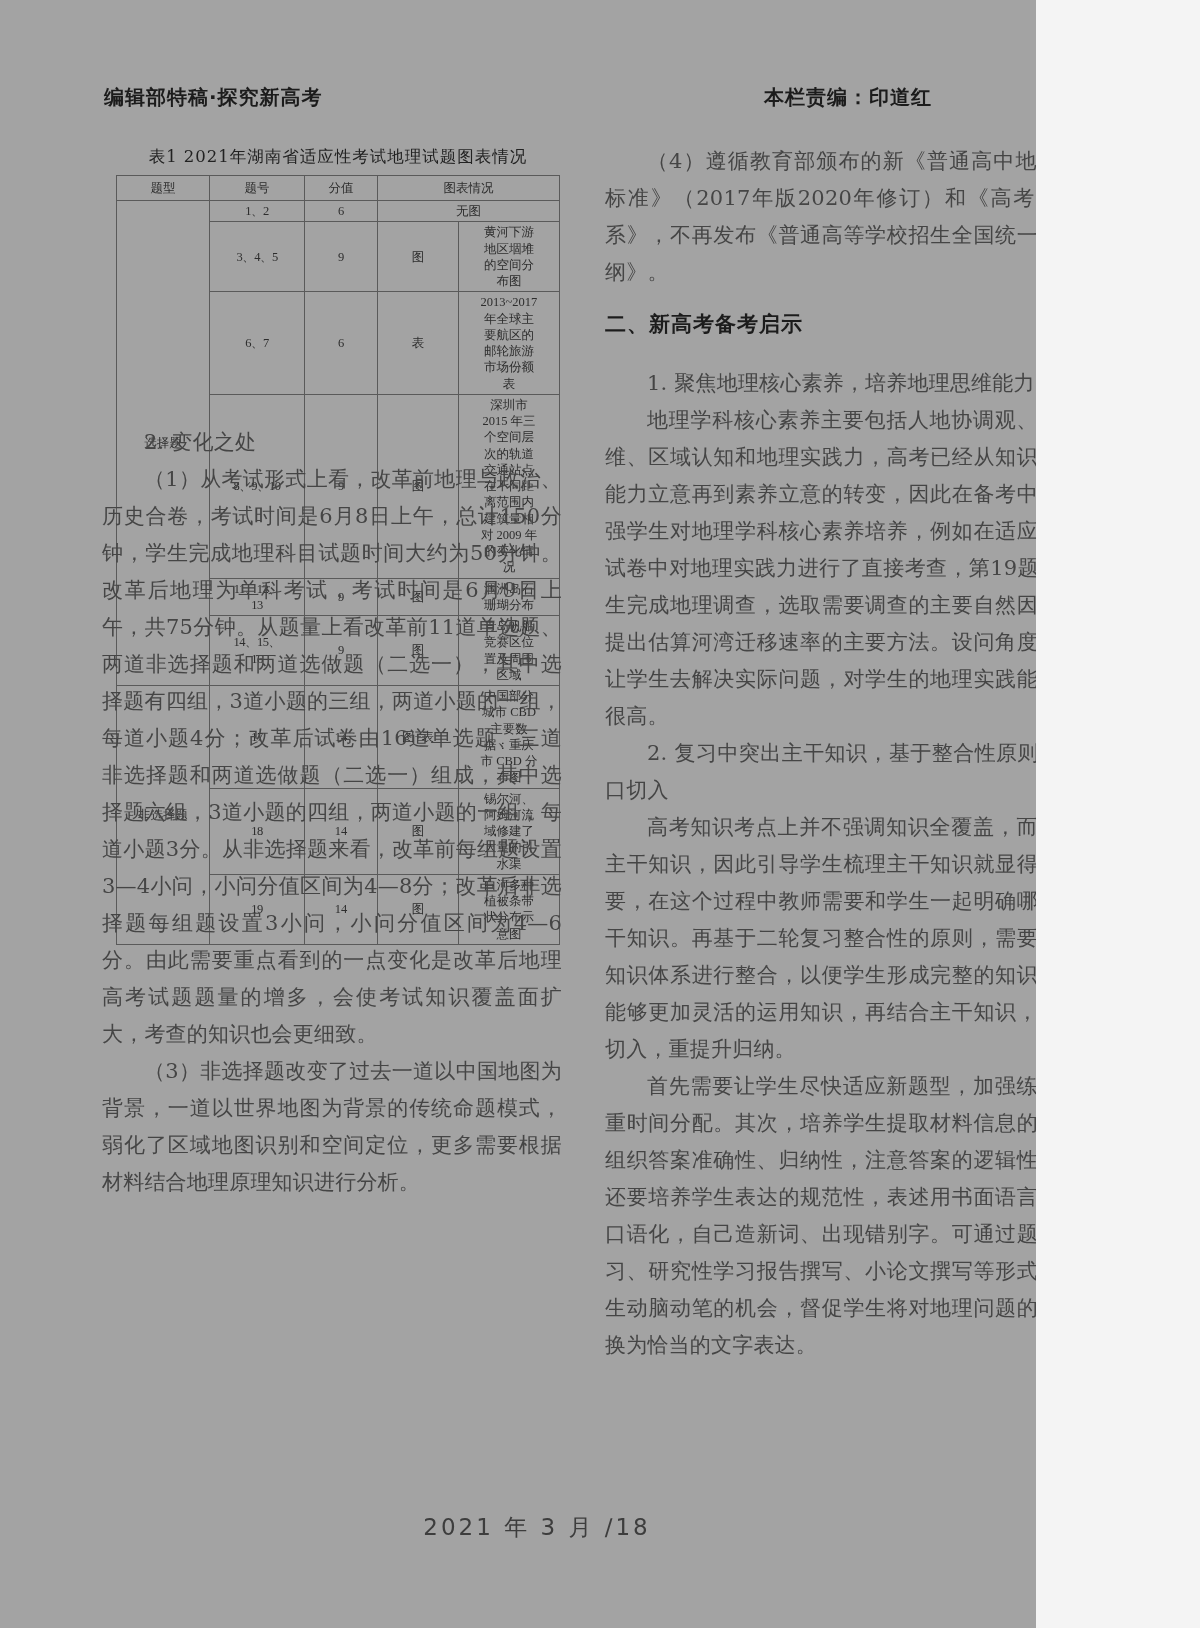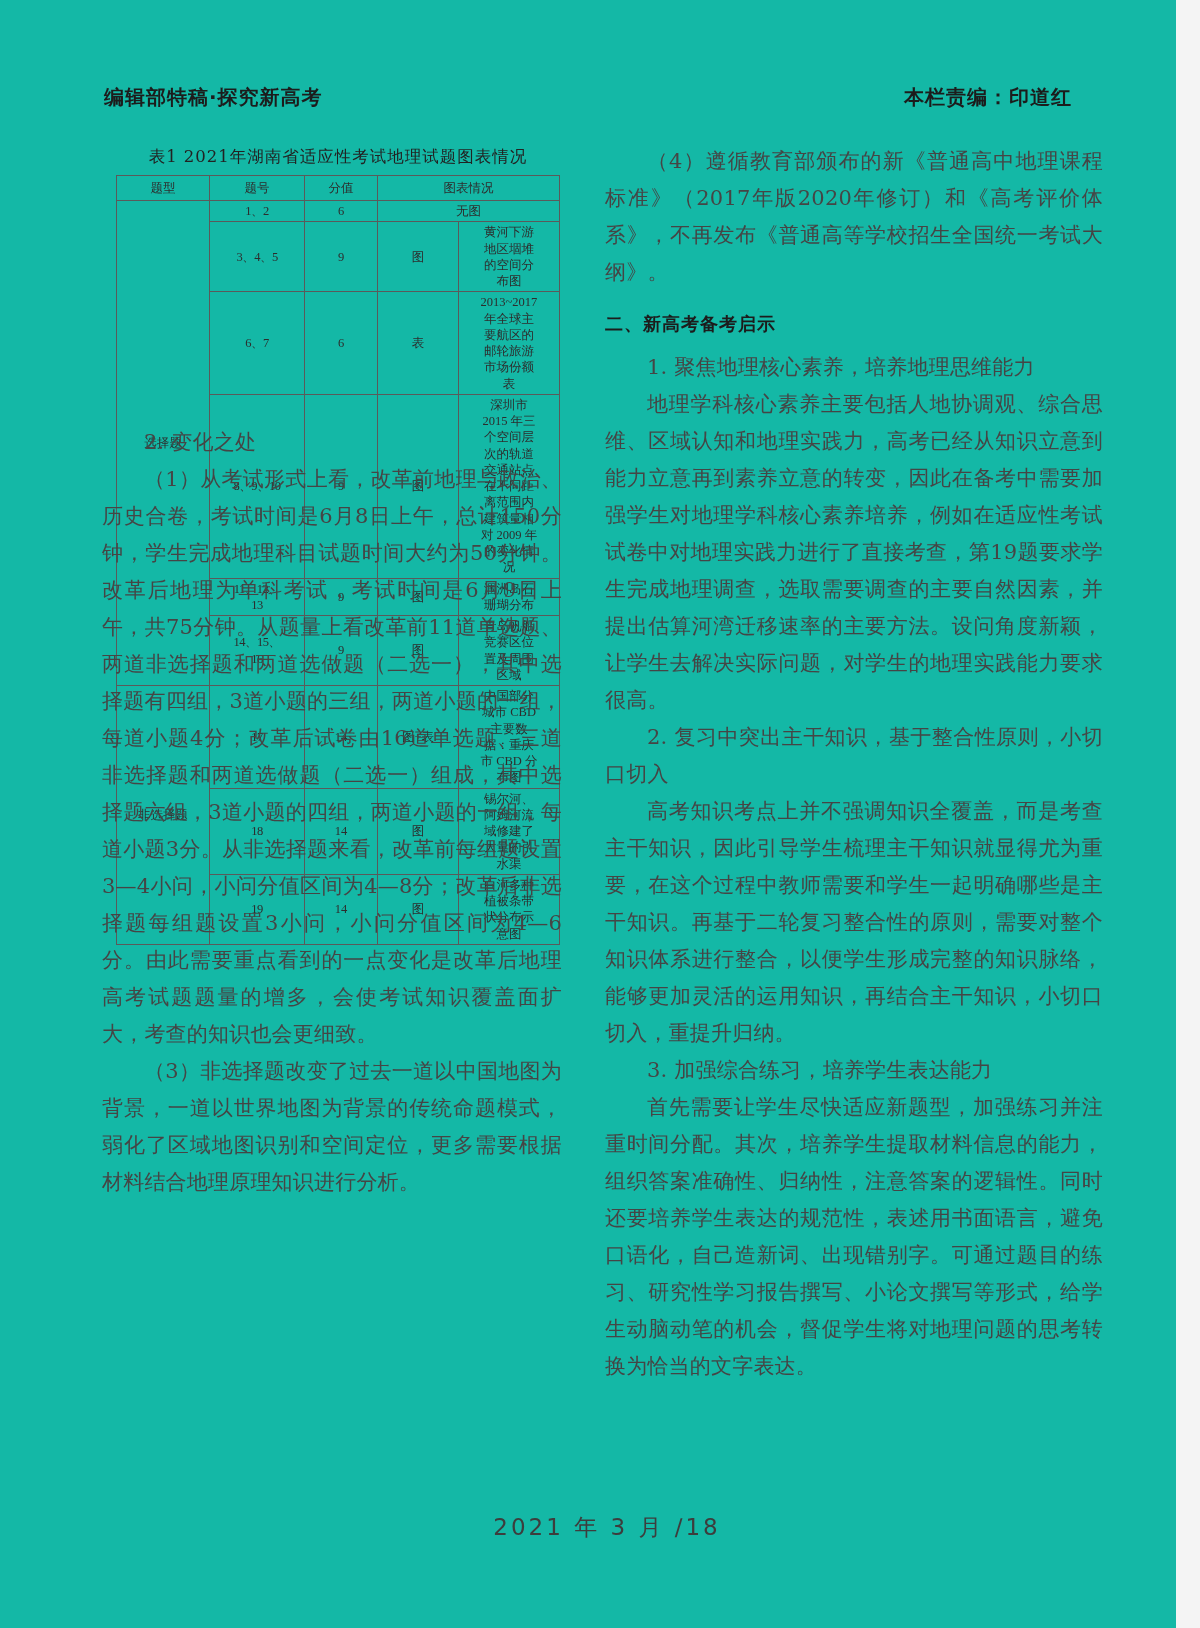--- a/index.html
+++ b/index.html
@@ -10,8 +10,8 @@
   }
   .page{
     position:relative;
-    width:1176px;height:1628px;
-    background:#14b8a6;
+    width:1036px;height:1628px;
+    background:#a3a3a3;
     overflow:hidden;
     color:#3c3c3c;
   }

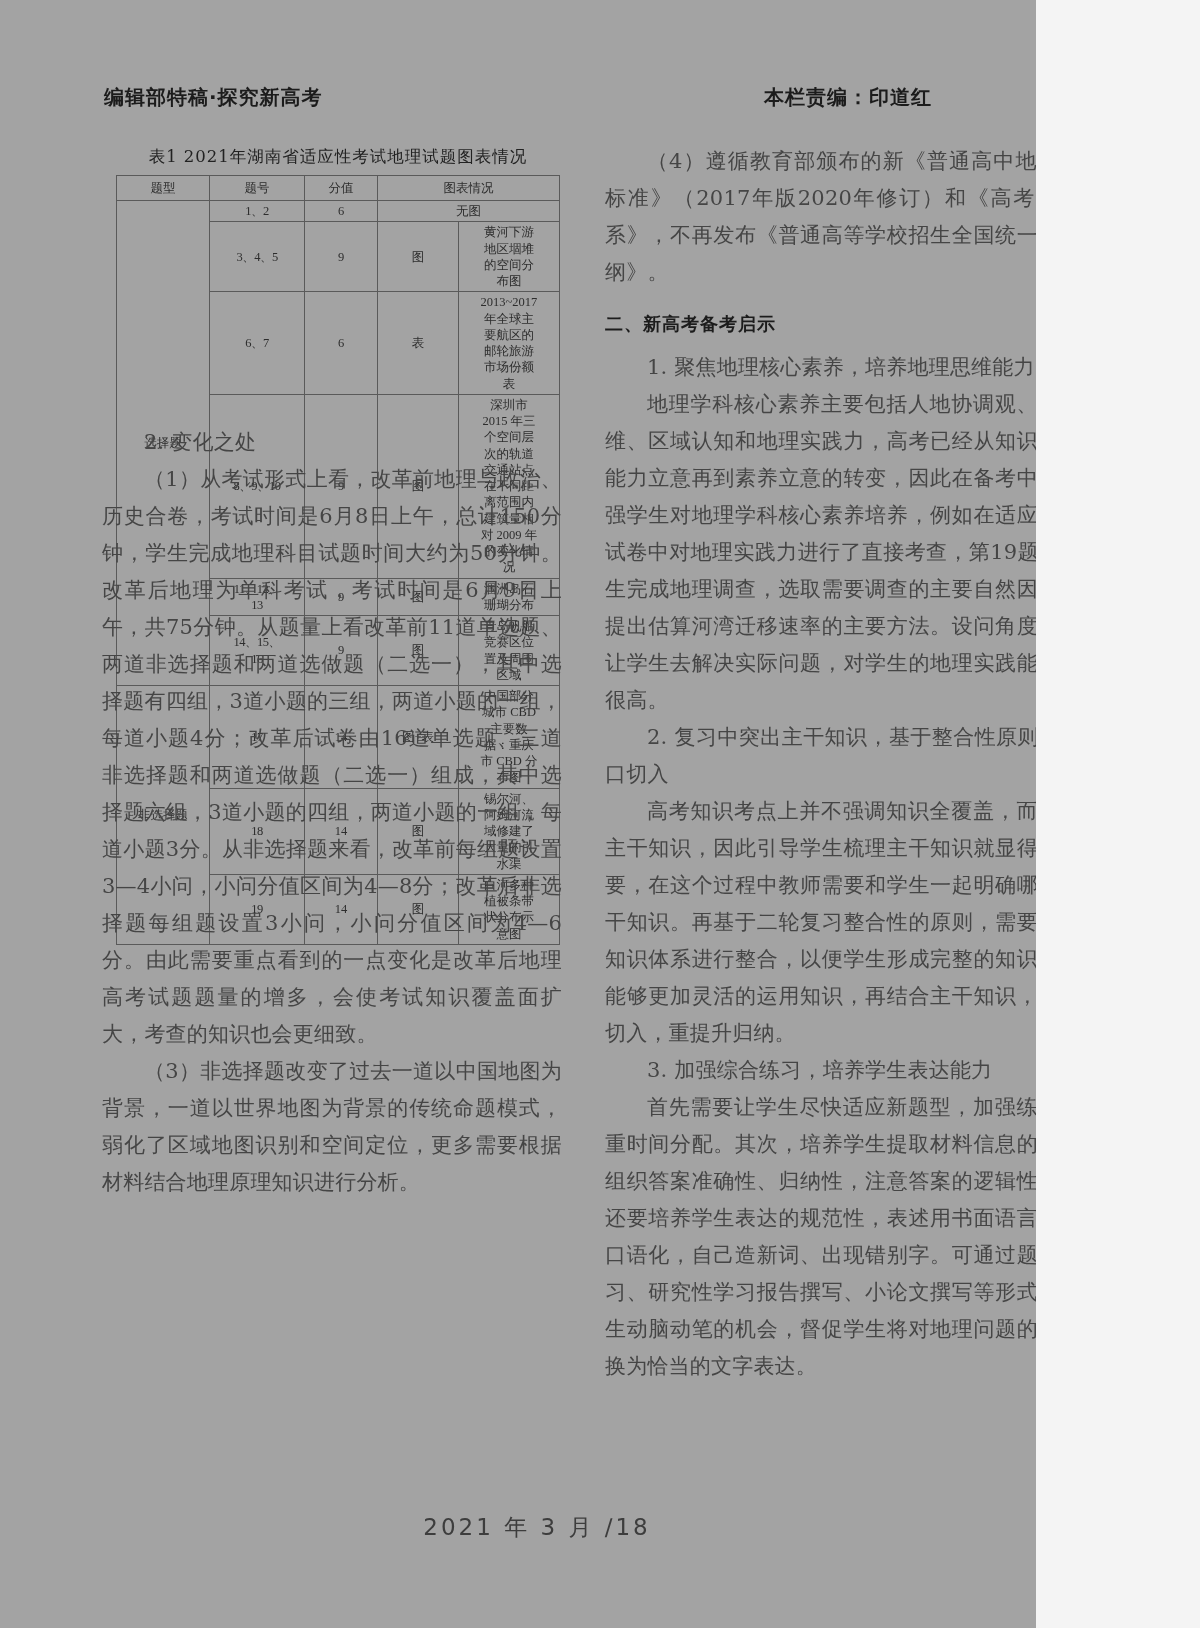--- a/index.html
+++ b/index.html
@@ -60,8 +60,8 @@
   .para{margin:0;text-indent:2em;}
   .sec-heading{
     font-family:"DejaVu Sans","Liberation Sans",sans-serif;
-    font-size:18px;font-weight:bold;color:#1c1c1c;
-    margin:16px 0 8px 0;text-indent:0;letter-spacing:1px;
+    font-size:21px;font-weight:bold;color:#1c1c1c;
+    margin:16px 0 24px 0;text-indent:0;letter-spacing:1px;
     line-height:34px;
   }
   

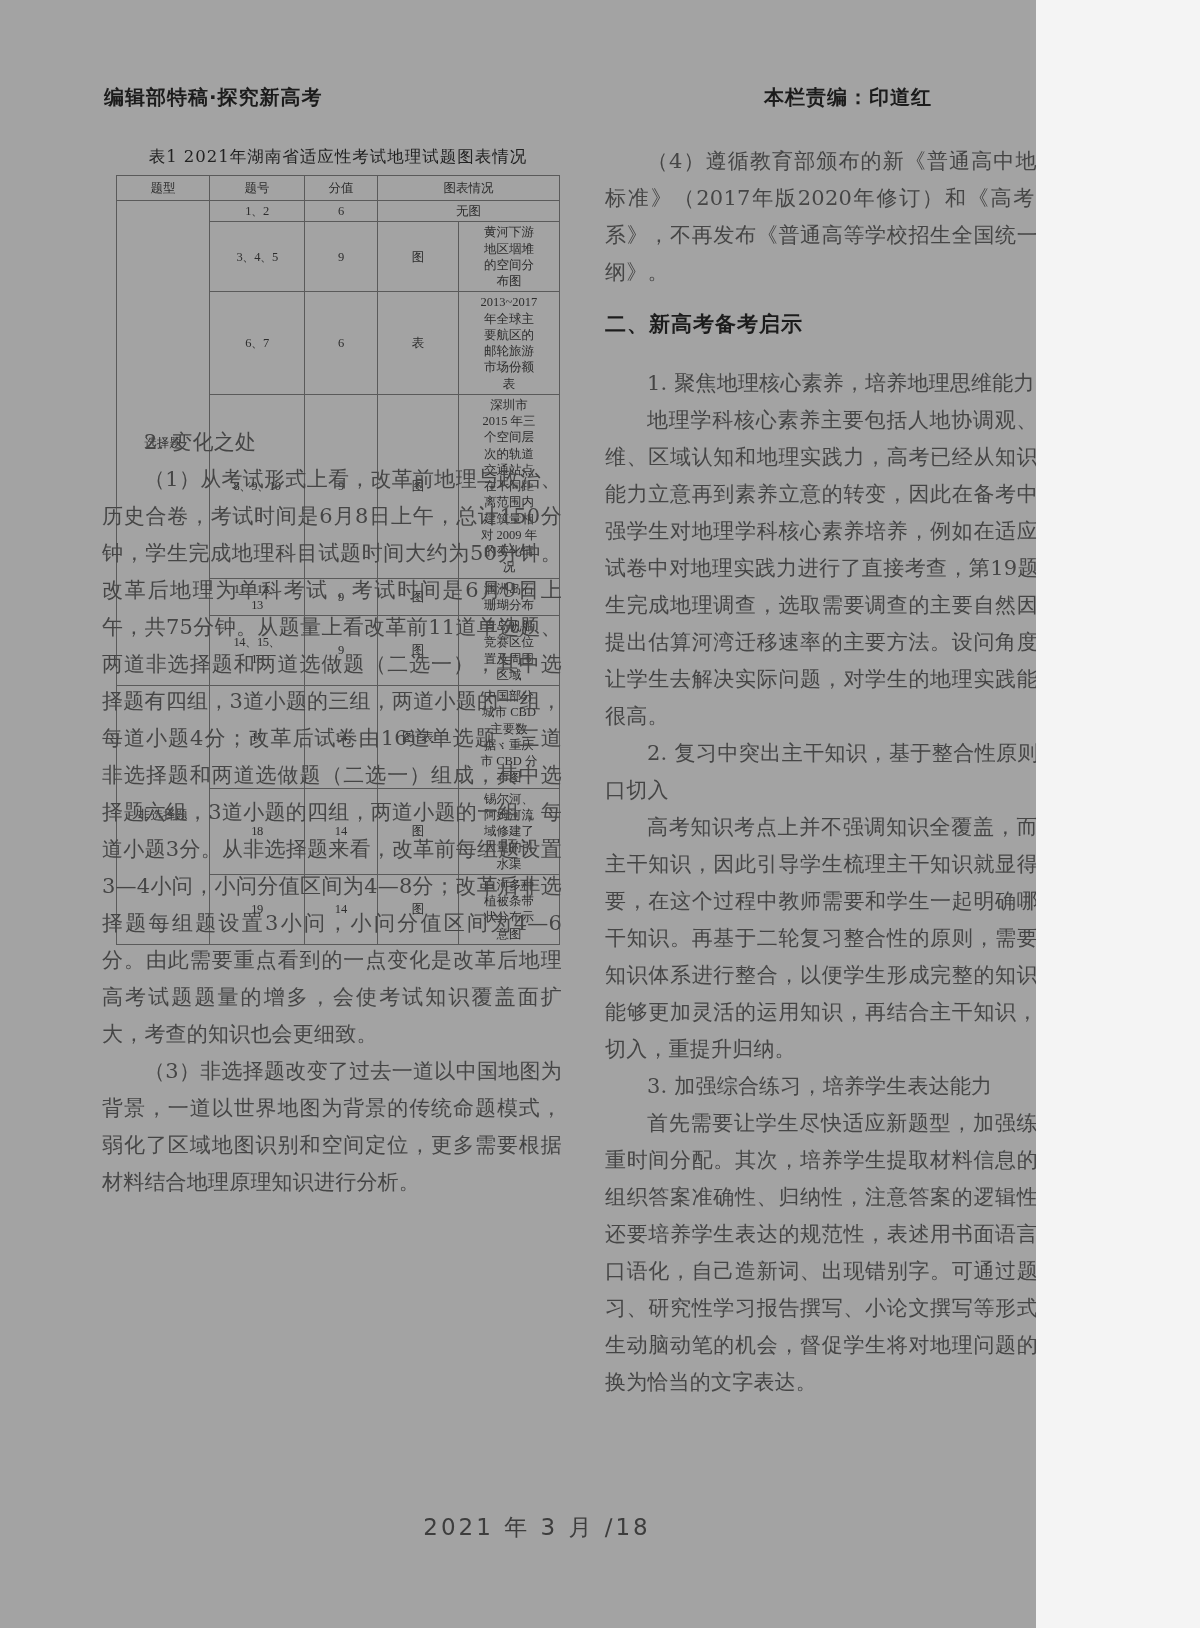--- a/index.html
+++ b/index.html
@@ -166,7 +166,6 @@
     <p class="para">地理学科核心素养主要包括人地协调观、综合思维、区域认知和地理实践力，高考已经从知识立意到能力立意再到素养立意的转变，因此在备考中需要加强学生对地理学科核心素养培养，例如在适应性考试试卷中对地理实践力进行了直接考查，第19题要求学生完成地理调查，选取需要调查的主要自然因素，并提出估算河湾迁移速率的主要方法。设问角度新颖，让学生去解决实际问题，对学生的地理实践能力要求很高。</p>
     <p class="para">2. 复习中突出主干知识，基于整合性原则，小切口切入</p>
     <p class="para">高考知识考点上并不强调知识全覆盖，而是考查主干知识，因此引导学生梳理主干知识就显得尤为重要，在这个过程中教师需要和学生一起明确哪些是主干知识。再基于二轮复习整合性的原则，需要对整个知识体系进行整合，以便学生形成完整的知识脉络，能够更加灵活的运用知识，再结合主干知识，小切口切入，重提升归纳。</p>
-    <p class="para">3. 加强综合练习，培养学生表达能力</p>
     <p class="para">首先需要让学生尽快适应新题型，加强练习并注重时间分配。其次，培养学生提取材料信息的能力，组织答案准确性、归纳性，注意答案的逻辑性。同时还要培养学生表达的规范性，表述用书面语言，避免口语化，自己造新词、出现错别字。可通过题目的练习、研究性学习报告撰写、小论文撰写等形式，给学生动脑动笔的机会，督促学生将对地理问题的思考转换为恰当的文字表达。</p>
   </div>
 

